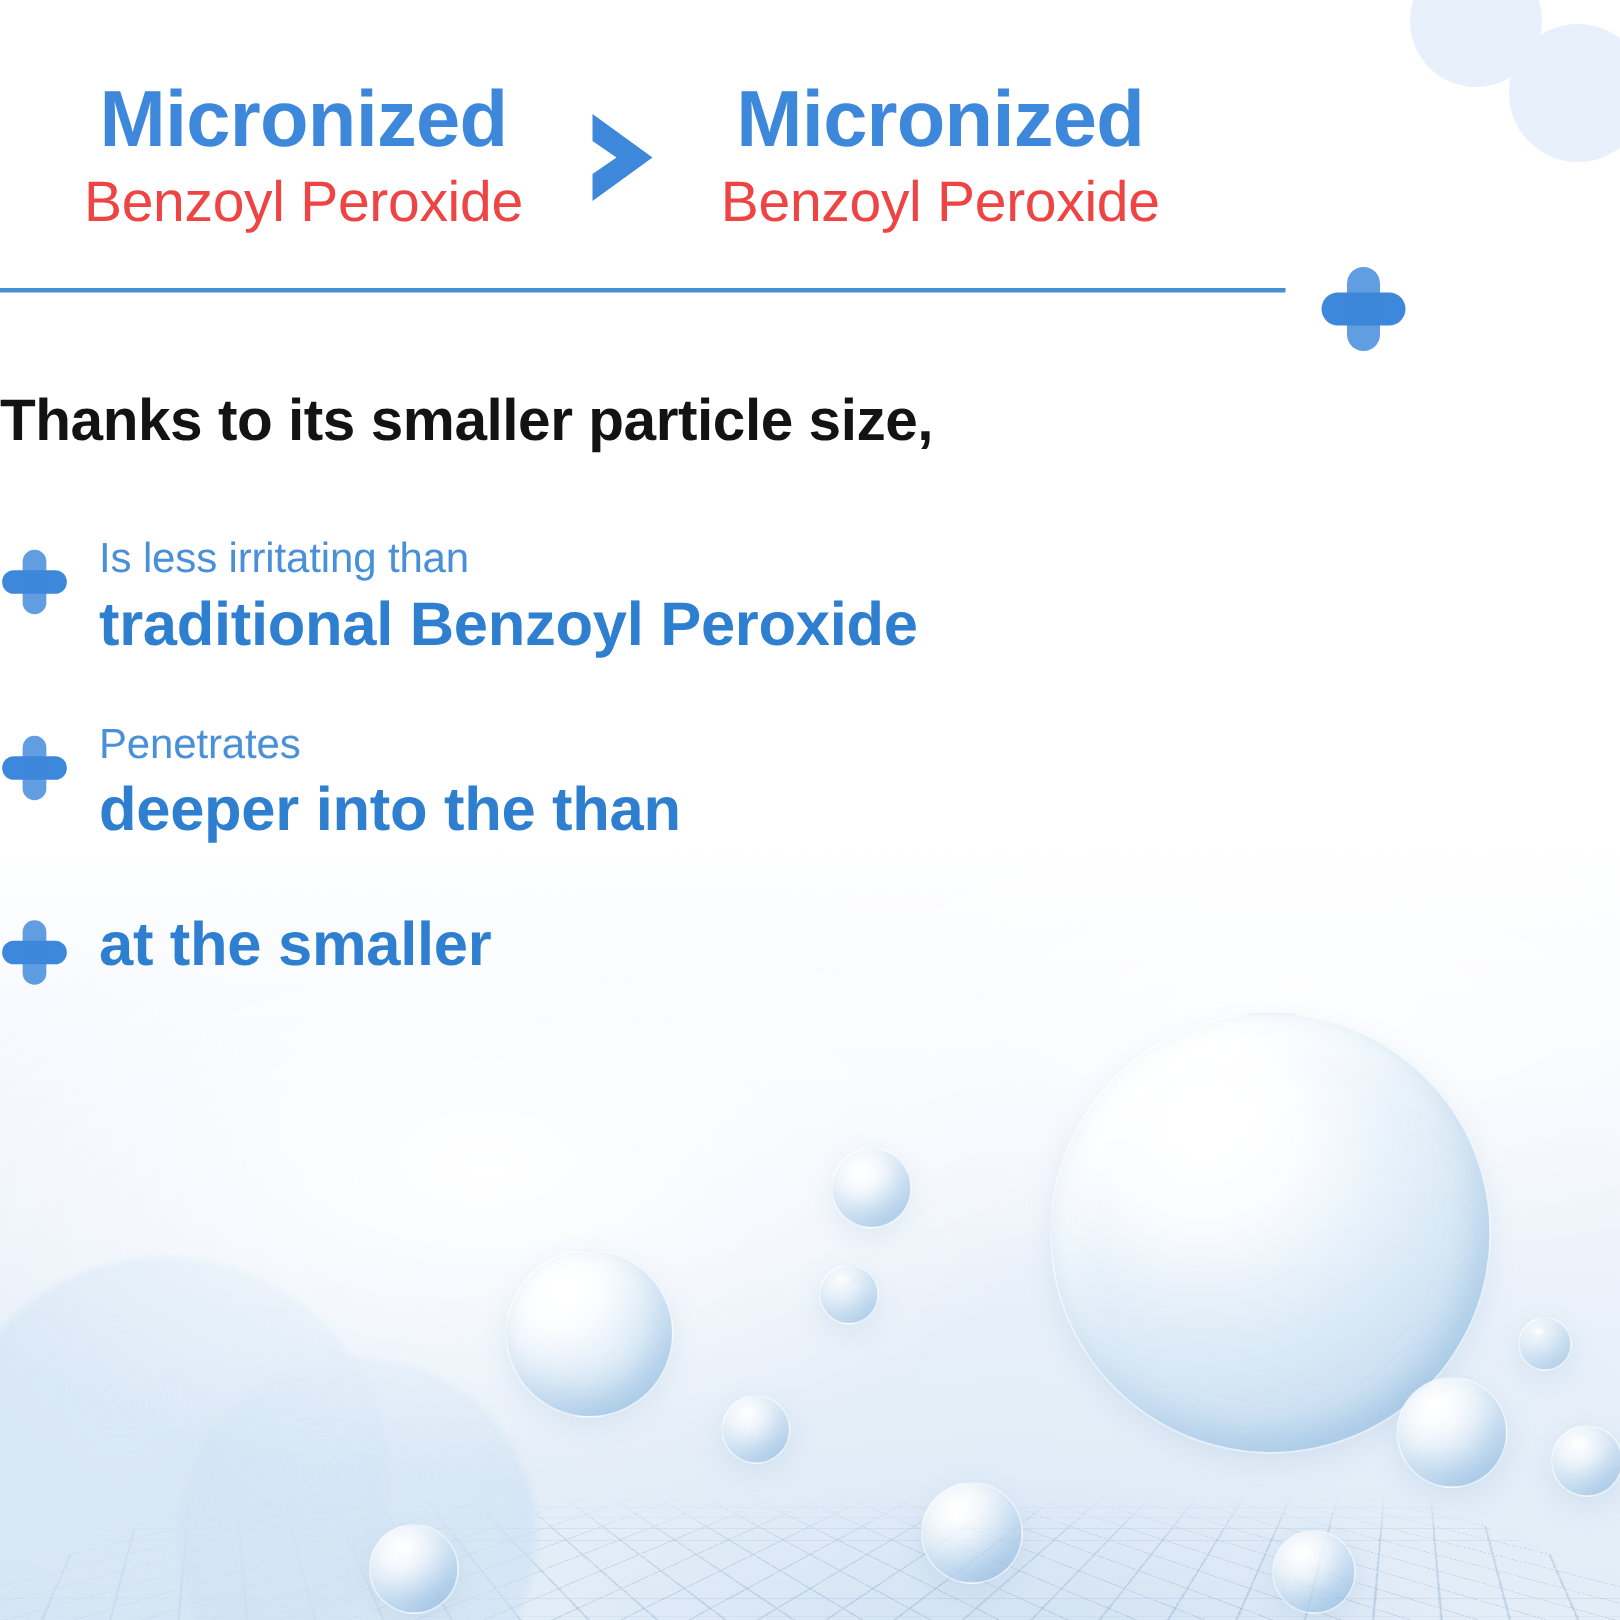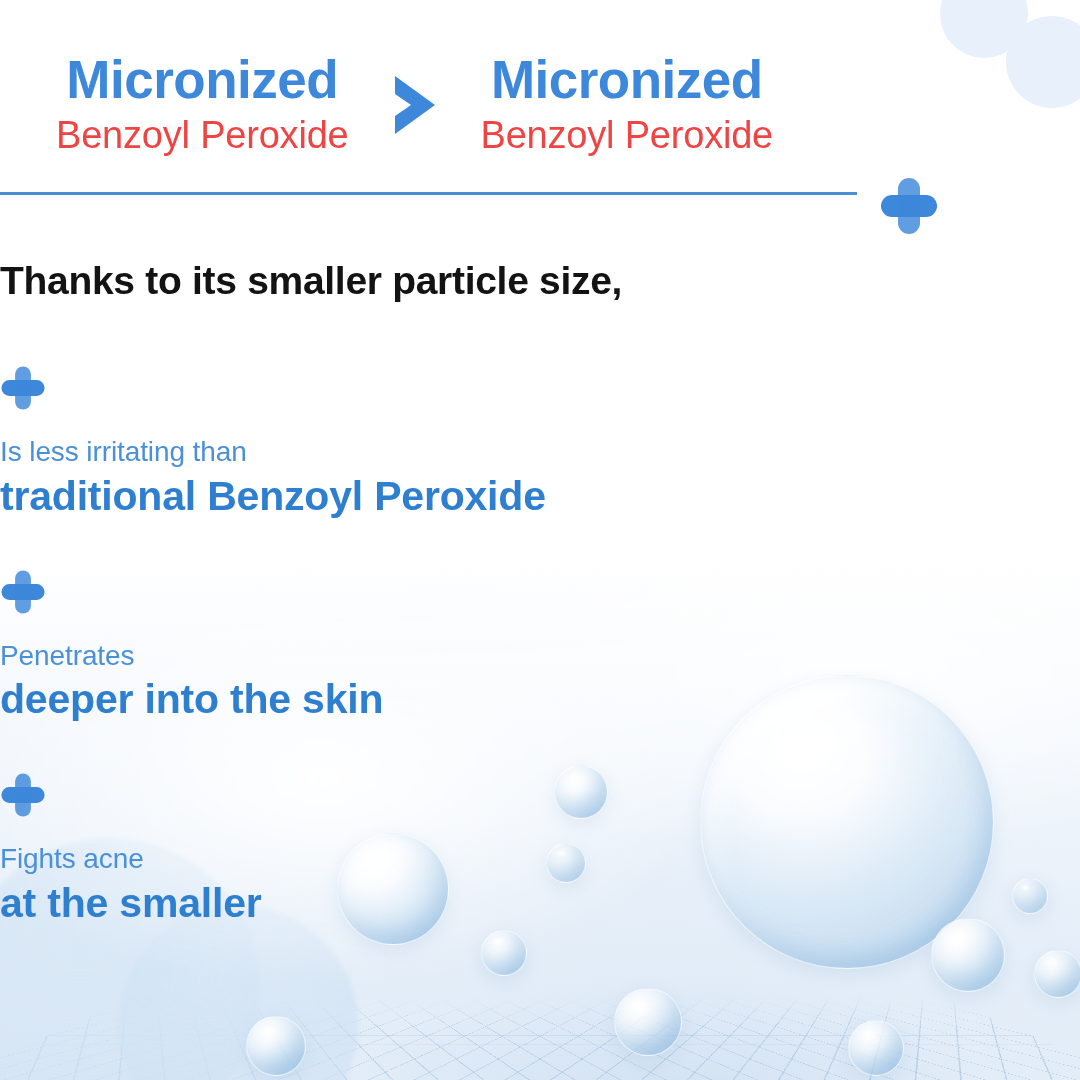--- a/index.html
+++ b/index.html
@@ -182,7 +182,6 @@
     display: flex;
     align-items: flex-start;
     gap: 20px;
-    flex-direction: column;
   }
   .bullet-icon {
     flex: 0 0 auto;

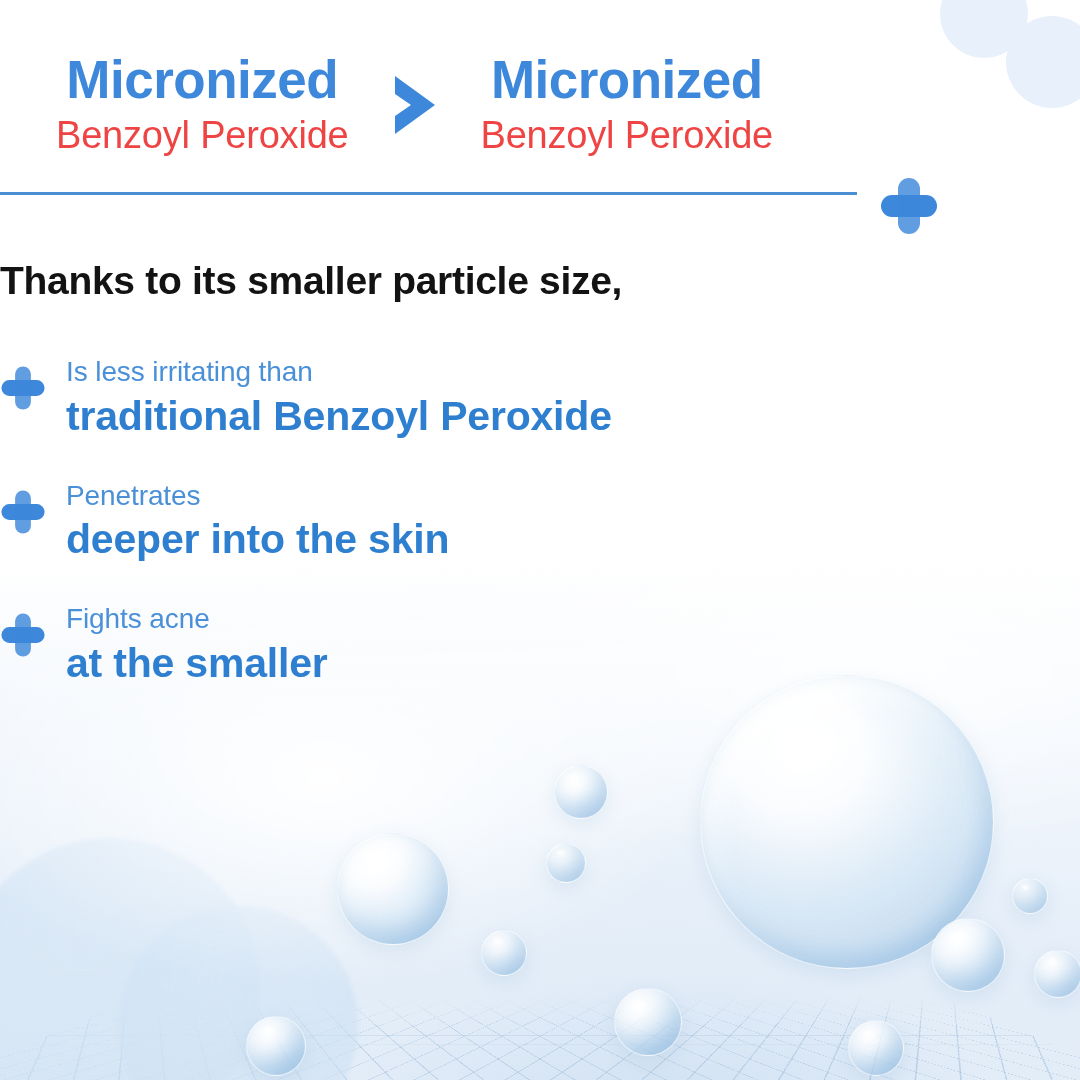--- a/index.html
+++ b/index.html
@@ -300,7 +300,7 @@
         </span>
         <span class="bullet-text">
           <span class="bullet-top">Penetrates</span>
-          <span class="bullet-bottom">deeper into the skin</span>
+          <span class="bullet-bottom">deeper into the than</span>
         </span>
       </div>
 

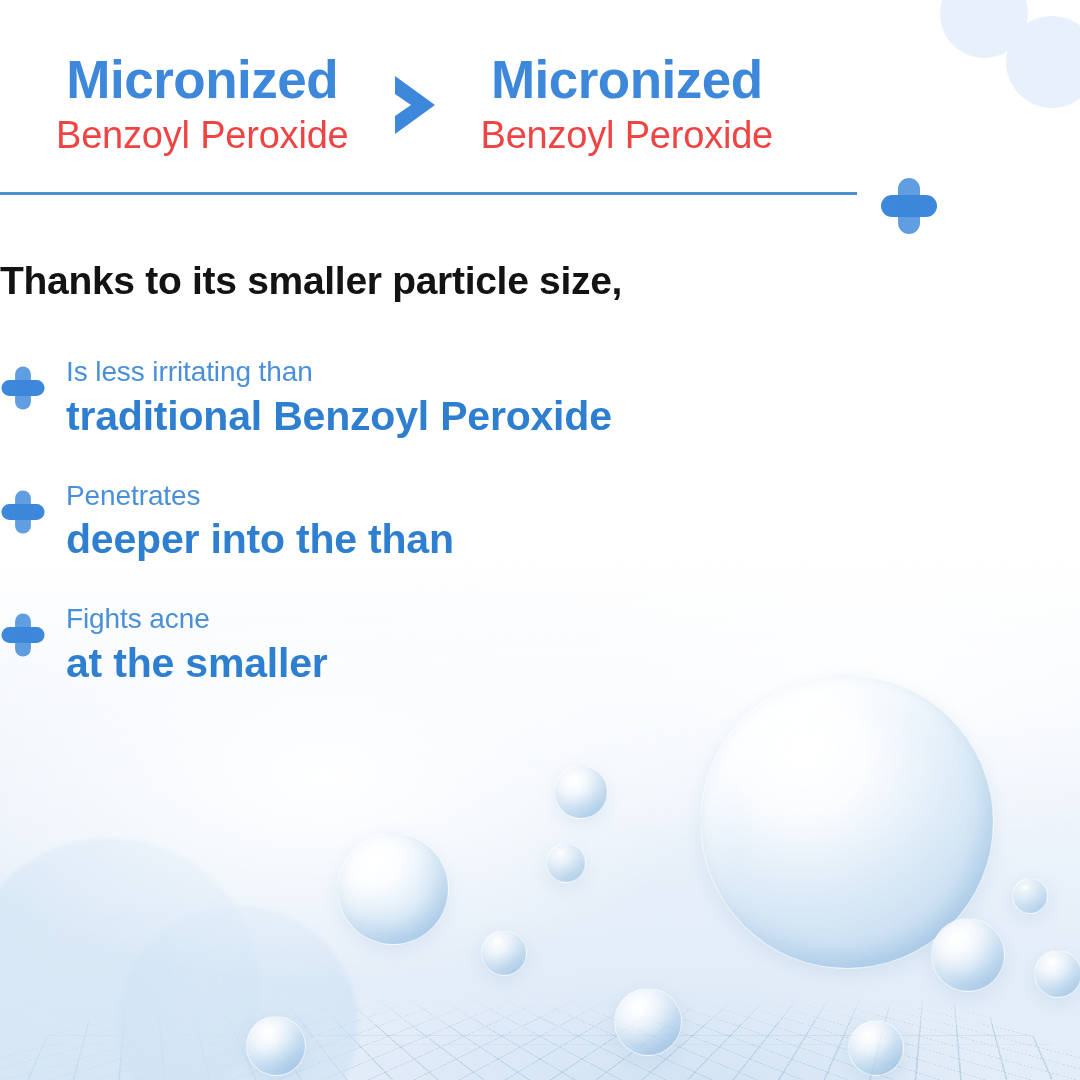--- a/index.html
+++ b/index.html
@@ -312,7 +312,6 @@
           </svg>
         </span>
         <span class="bullet-text">
-          <span class="bullet-top">Fights acne</span>
           <span class="bullet-bottom">at the smaller</span>
         </span>
       </div>

